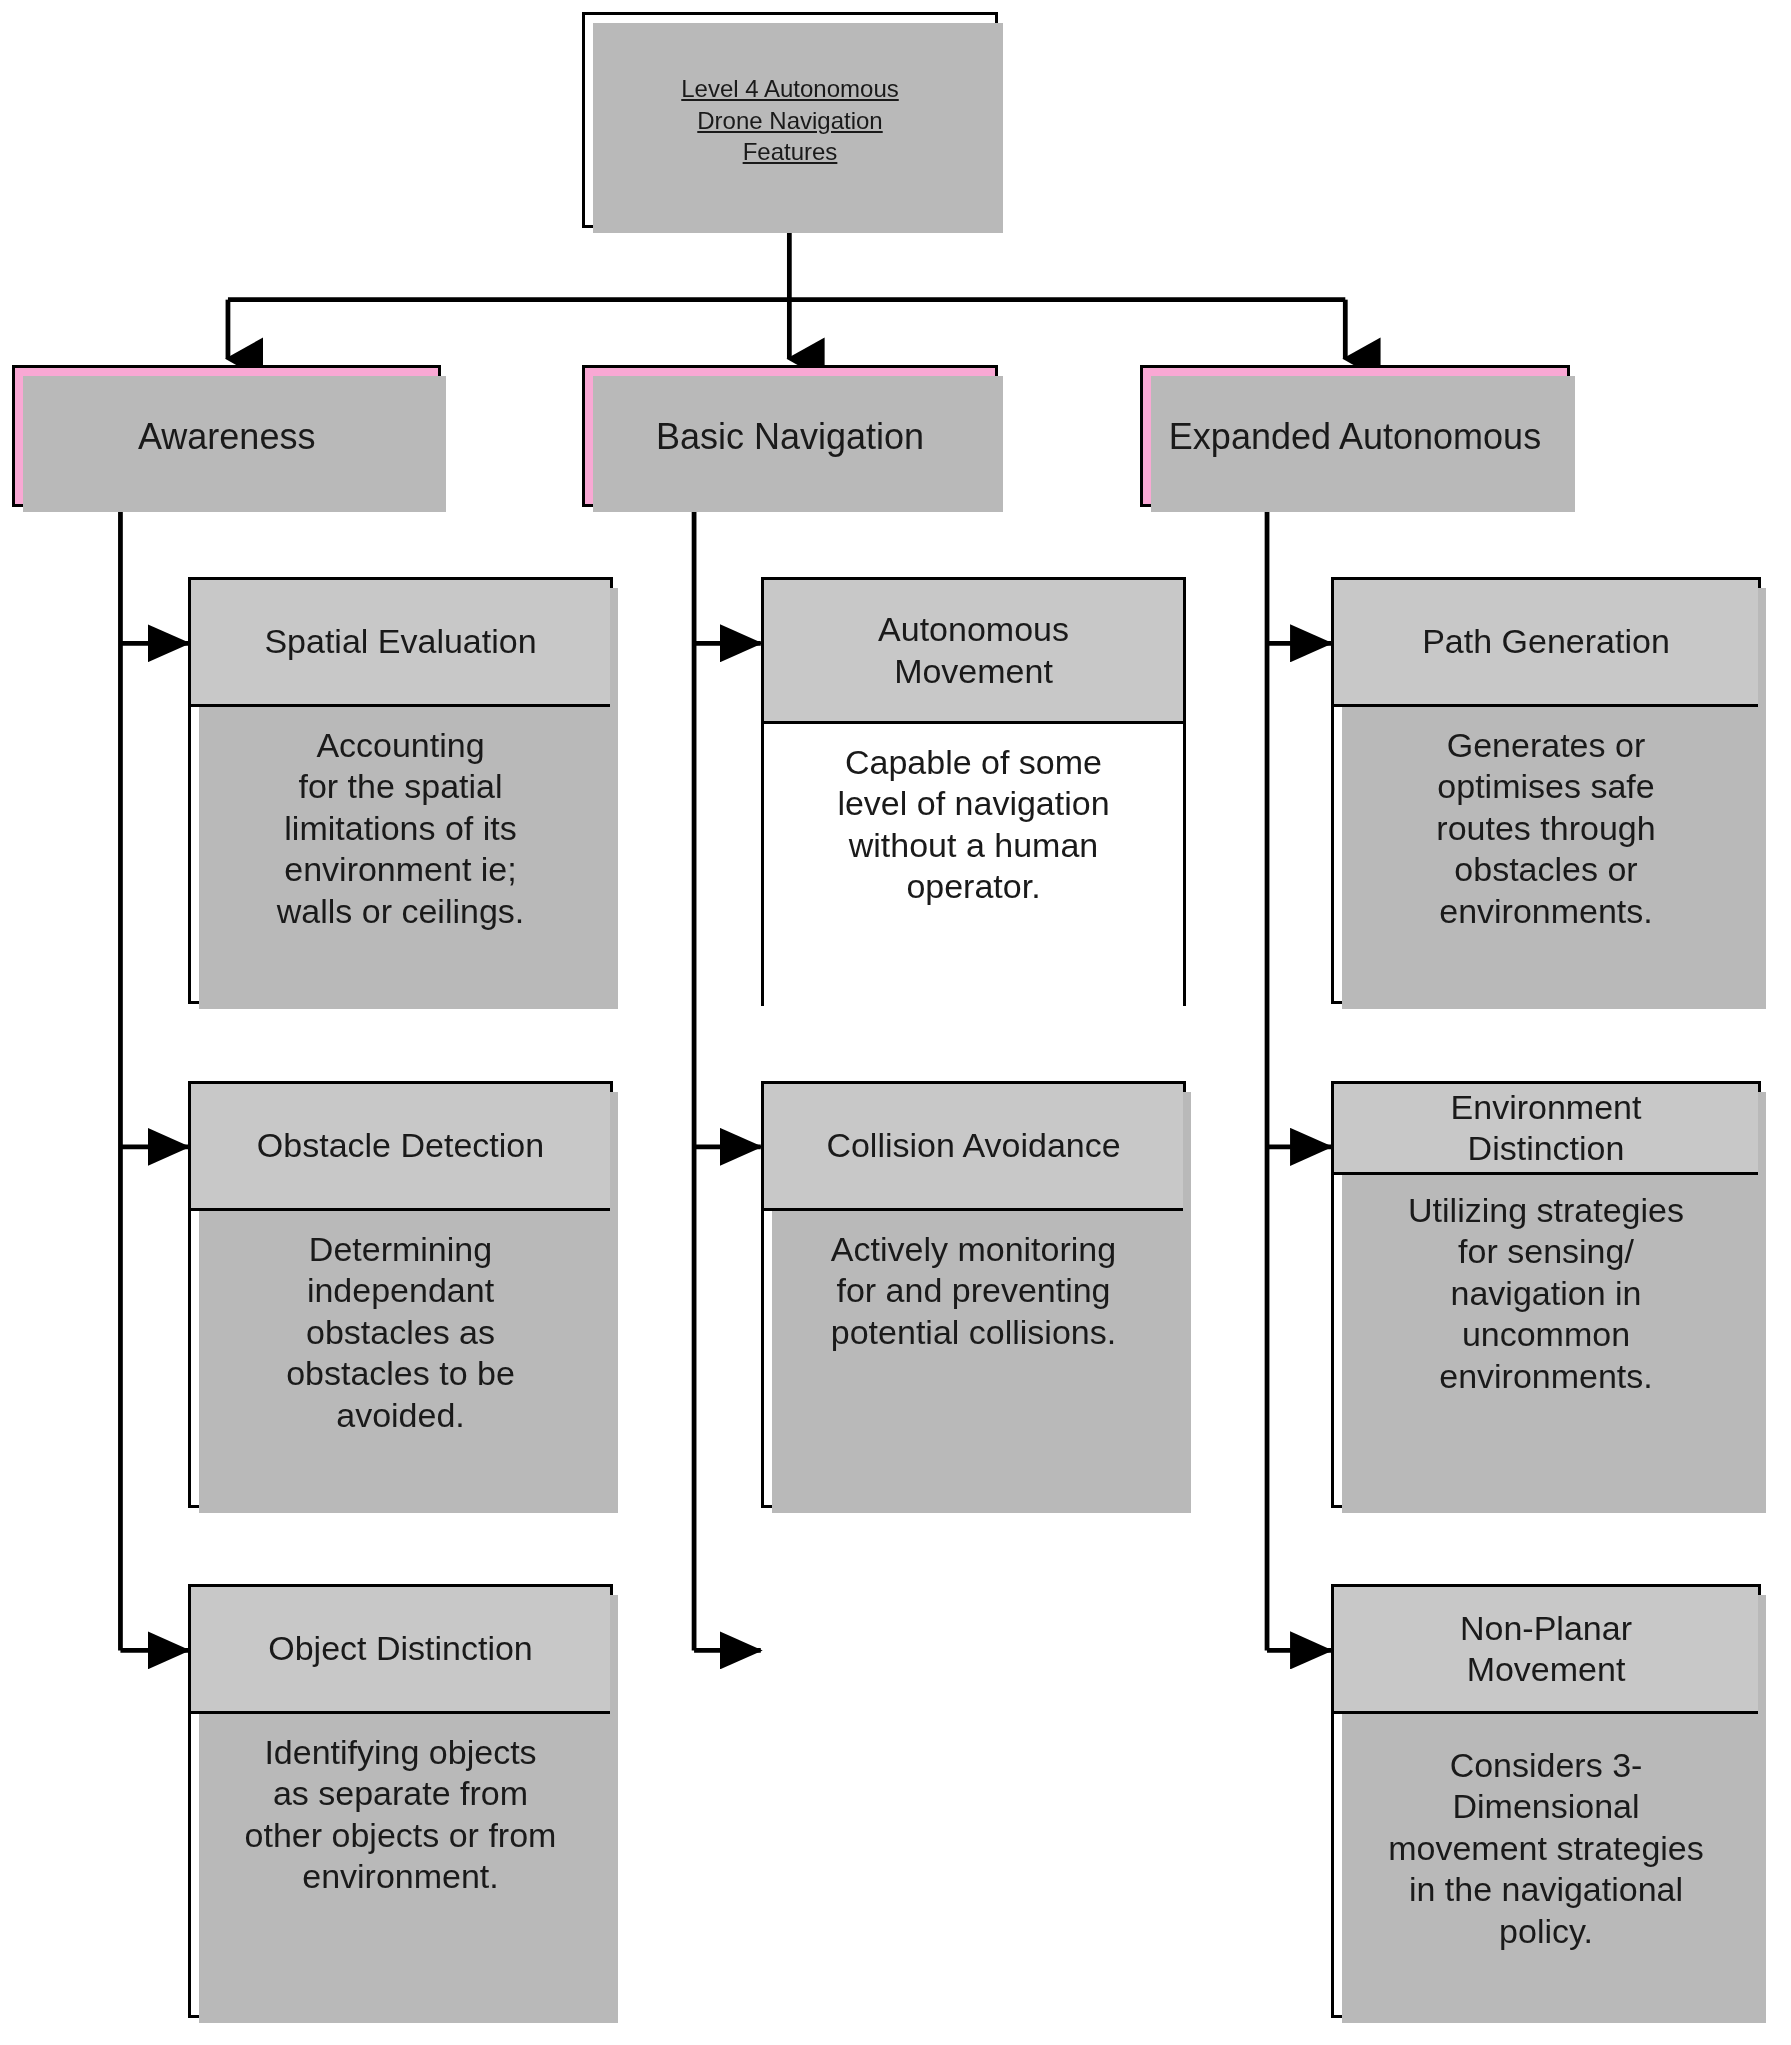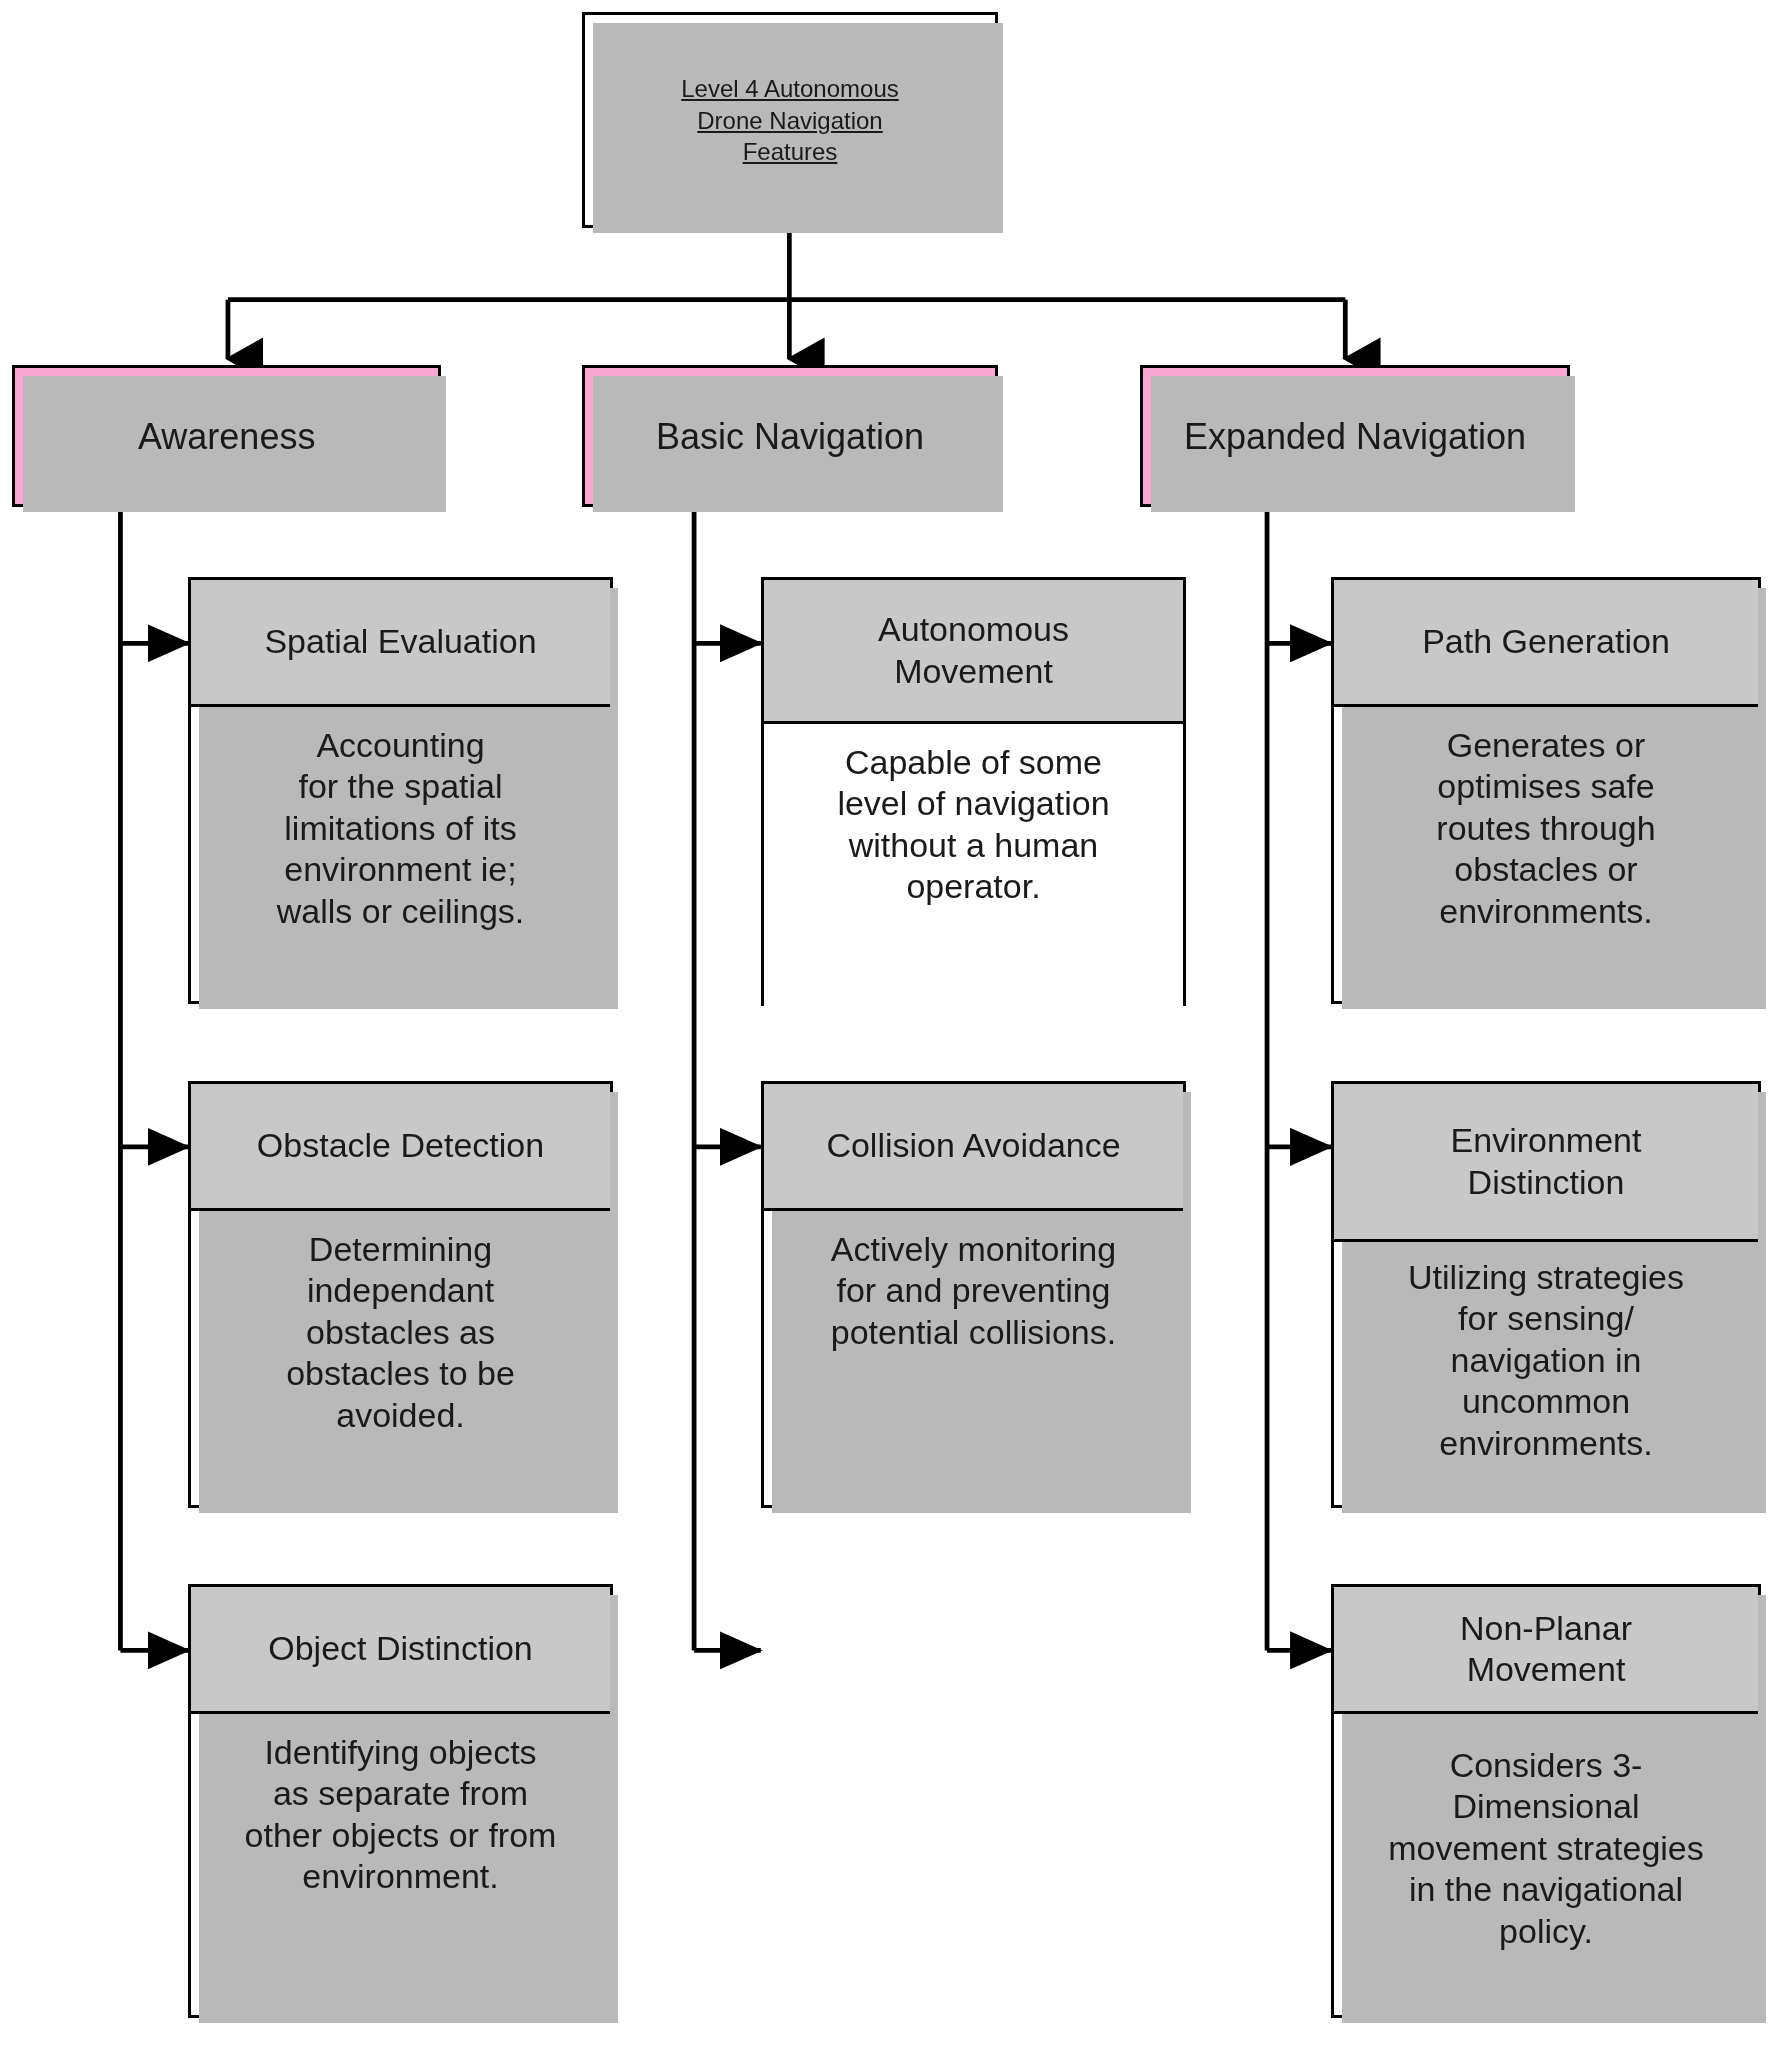--- a/index.html
+++ b/index.html
@@ -164,7 +164,7 @@
   </div>
 
   <div class="box category" style="left:1140px; top:365px; width:430px; height:142px;">
-    <span>Expanded Navigation</span>
+    <span>Expanded Autonomous</span>
   </div>
 
   <div class="card" style="left:188px; top:577px; width:425px; height:427px;">

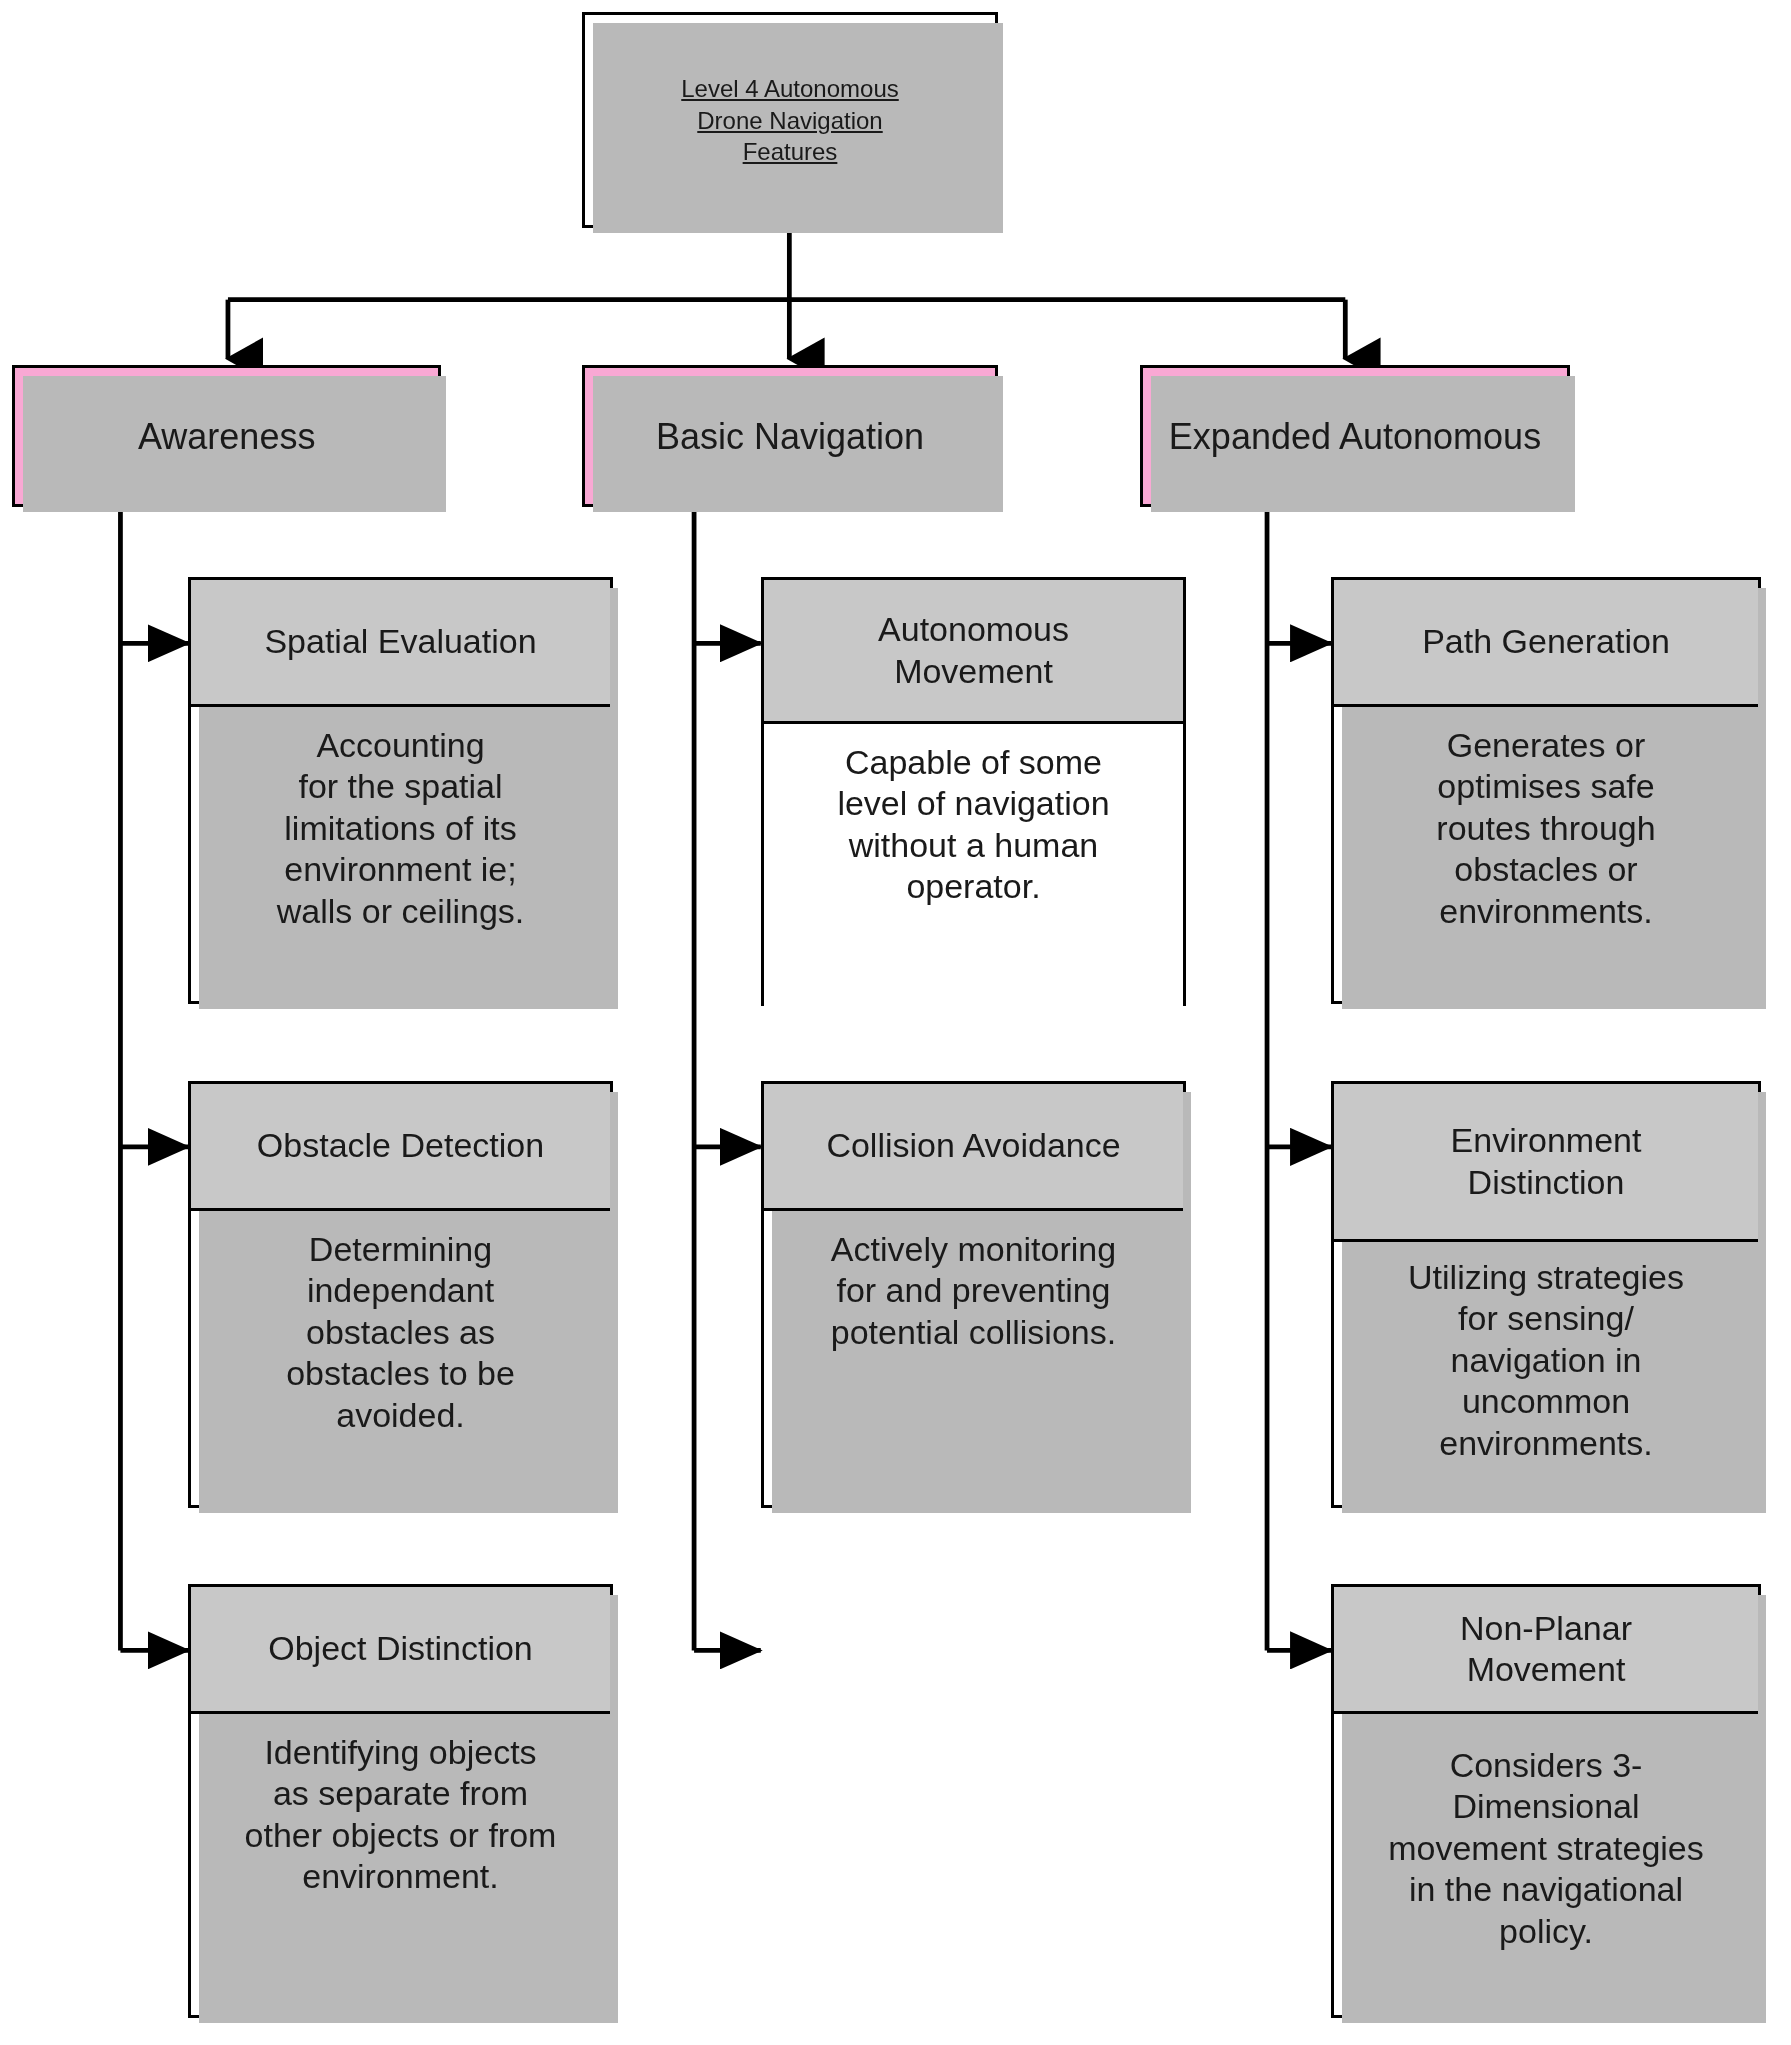--- a/index.html
+++ b/index.html
@@ -220,7 +220,7 @@
   </div>
 
   <div class="card" style="left:1331px; top:1081px; width:430px; height:427px;">
-    <div class="card-head" style="height: 158px; white-space: pre-line;">Environment
+    <div class="card-head" style="height: 91px; white-space: pre-line;">Environment
 Distinction</div>
     <div class="card-body tight" style="white-space: pre-line;">Utilizing strategies
 for sensing/

